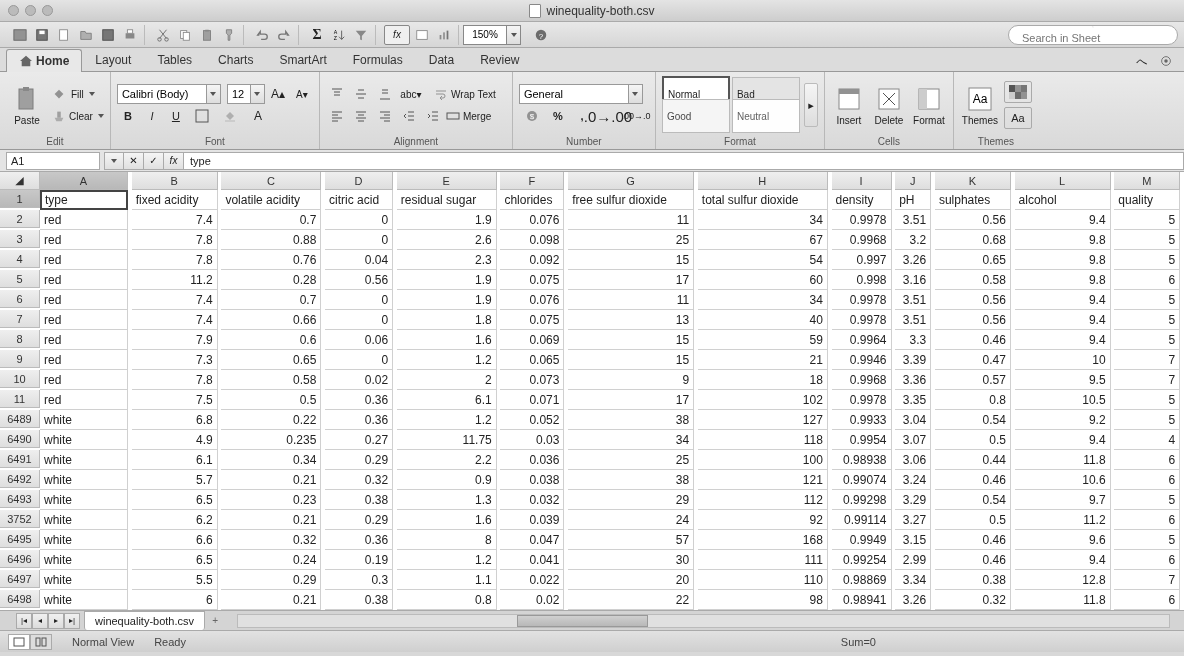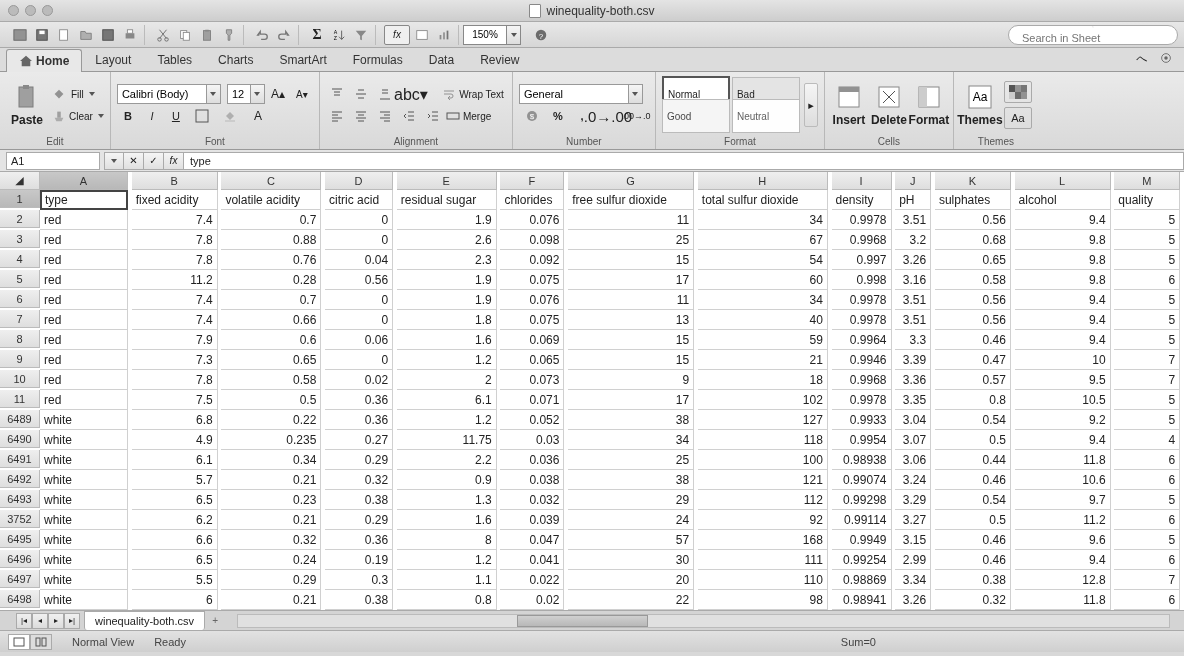--- a/index.html
+++ b/index.html
@@ -24,7 +24,7 @@
 .search-wrap input { border:none; outline:none; font-size:11px; flex:1; background:transparent; }
 
 
-.ribbon-tabs { height:24px; background:#dcdcdc; display:flex; align-items:flex-start; padding-left:6px; border-bottom:1px solid #999; position:relative; }
+.ribbon-tabs { height:24px; background:#dcdcdc; display:flex; align-items:flex-end; padding-left:6px; border-bottom:1px solid #999; position:relative; }
 .rtab { padding:4px 12px 4px 12px; font-size:12px; color:#333; cursor:pointer; border:1px solid transparent; border-bottom:none; border-radius:3px 3px 0 0; }
 .rtab.active { background:#e8e8e8; border-color:#999; position:relative; top:1px; font-weight:bold; }
 .home-ic { width:14px; height:12px; display:inline-block; vertical-align:-2px; margin-right:3px; }

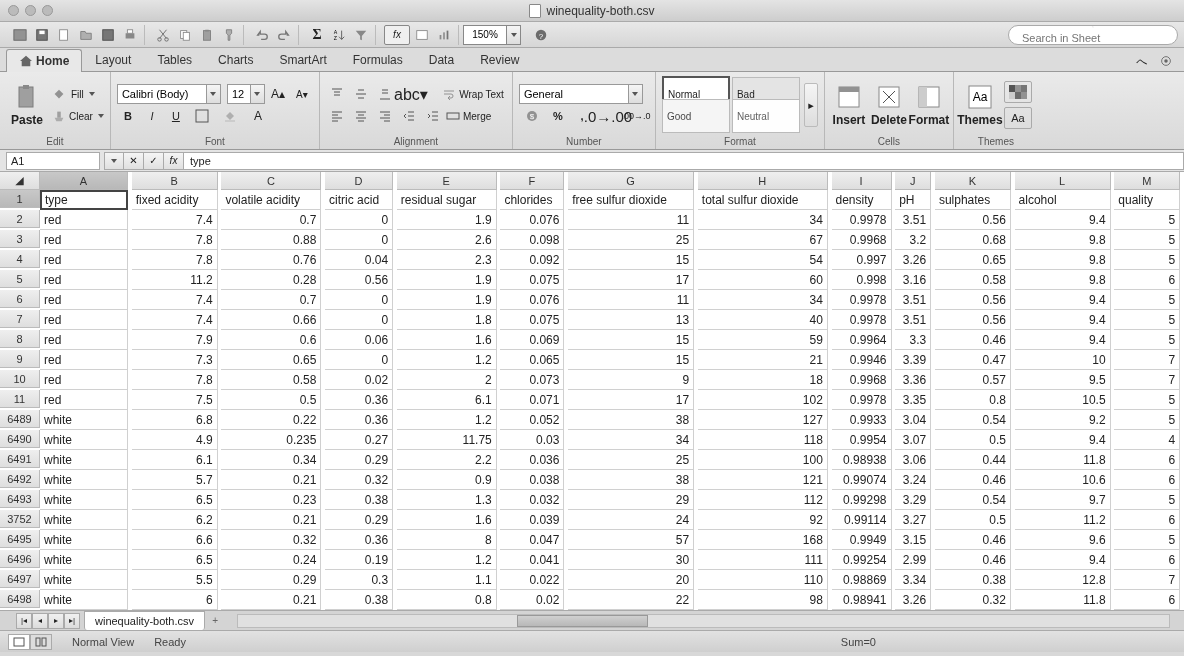--- a/index.html
+++ b/index.html
@@ -355,7 +355,7 @@
                 <path d="M3 2h6M3 5h6M1 11h10" stroke="#555"></path>
               </svg>
             </span>
-          <span class="mini w" style="font-size:16px">abc▾</span>
+          <span class="mini w" style="font-size:10px">abc▾</span>
           <span class="mini" style="width:78px;justify-content:flex-end;gap:3px">
               <svg width="14" height="14" viewBox="0 0 14 14">
                 <path d="M2 4h10M2 7h7a2 2 0 010 4H6m0 0l2-2m-2 2l2 2" stroke="#5a5" fill="none"></path>

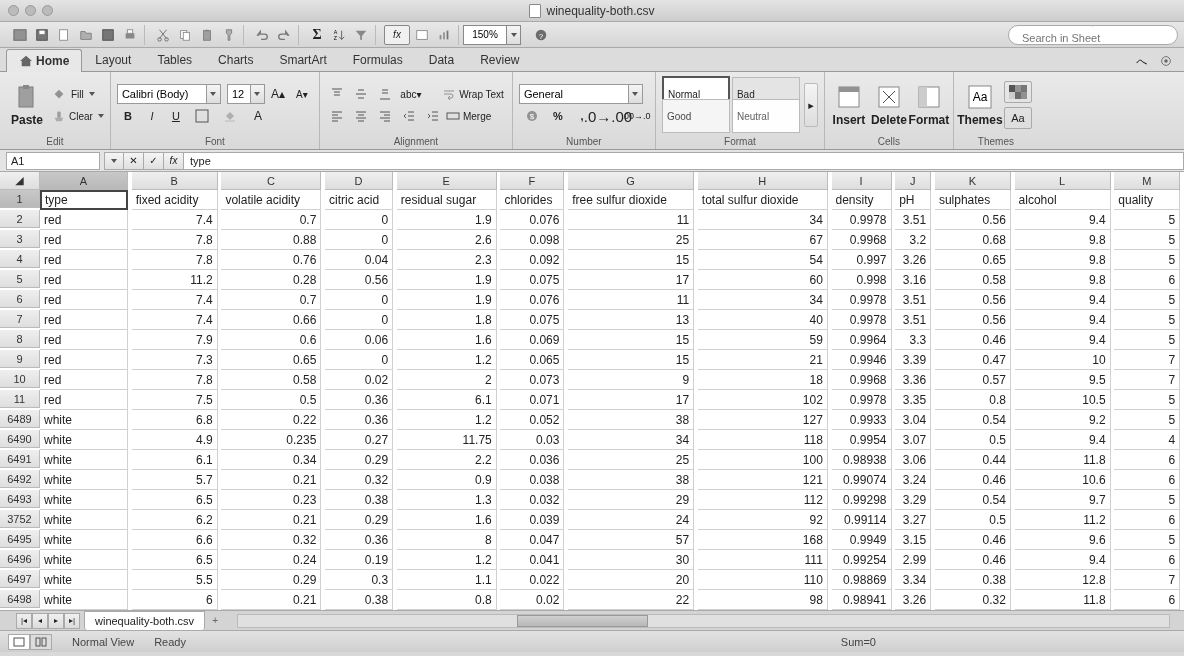--- a/index.html
+++ b/index.html
@@ -356,7 +356,7 @@
               </svg>
             </span>
           <span class="mini w" style="font-size:10px">abc▾</span>
-          <span class="mini" style="width:78px;justify-content:flex-end;gap:3px">
+          <span class="mini" style="width:78px;justify-content:center;gap:3px">
               <svg width="14" height="14" viewBox="0 0 14 14">
                 <path d="M2 4h10M2 7h7a2 2 0 010 4H6m0 0l2-2m-2 2l2 2" stroke="#5a5" fill="none"></path>
               </svg>

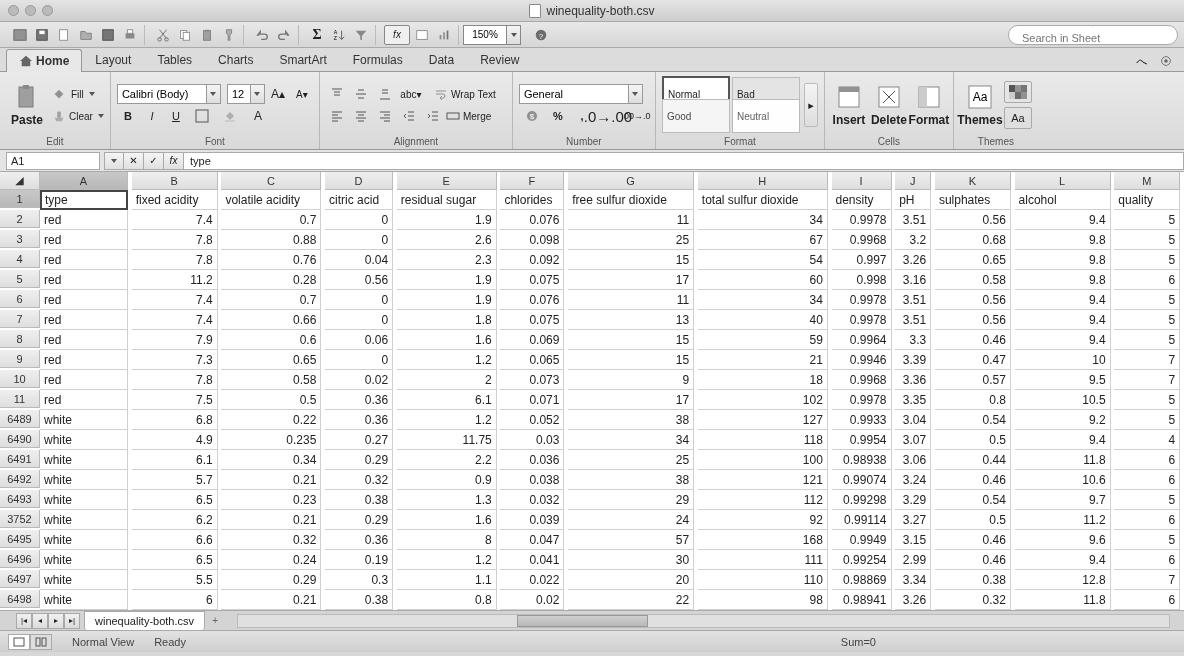--- a/index.html
+++ b/index.html
@@ -37,7 +37,7 @@
 .rgroup-label { font-size:10px; color:#555; text-align:center; padding-bottom:2px; }
 .bigbtn { width:42px; display:flex; flex-direction:column; align-items:center; justify-content:center; gap:2px; cursor:pointer; height:62px; border-radius:2px; }
 .bigbtn .ico { width:28px; height:28px; }
-.bigbtn .lbl { font-size:12px; text-align:right;font-weight:bold; }
+.bigbtn .lbl { font-size:10px; text-align:right; }
 .stack { display:flex; flex-direction:column; gap:2px; }
 .stack .srow { display:flex; gap:2px; align-items:center; height:20px; }
 .mini { width:22px; height:20px; display:flex; align-items:center; justify-content:center; cursor:pointer; border-radius:2px; }

